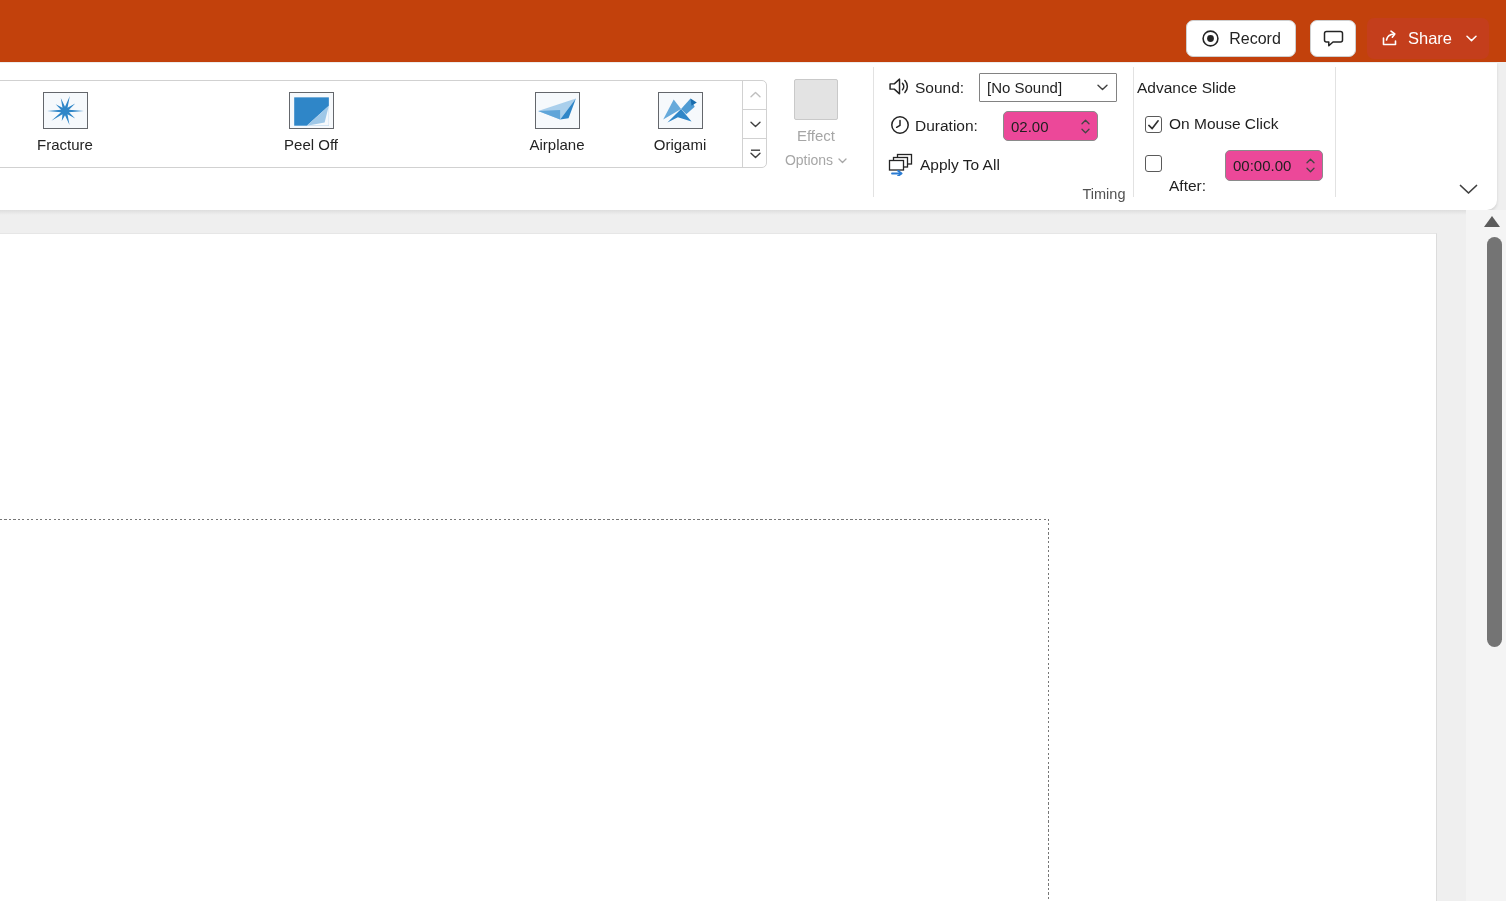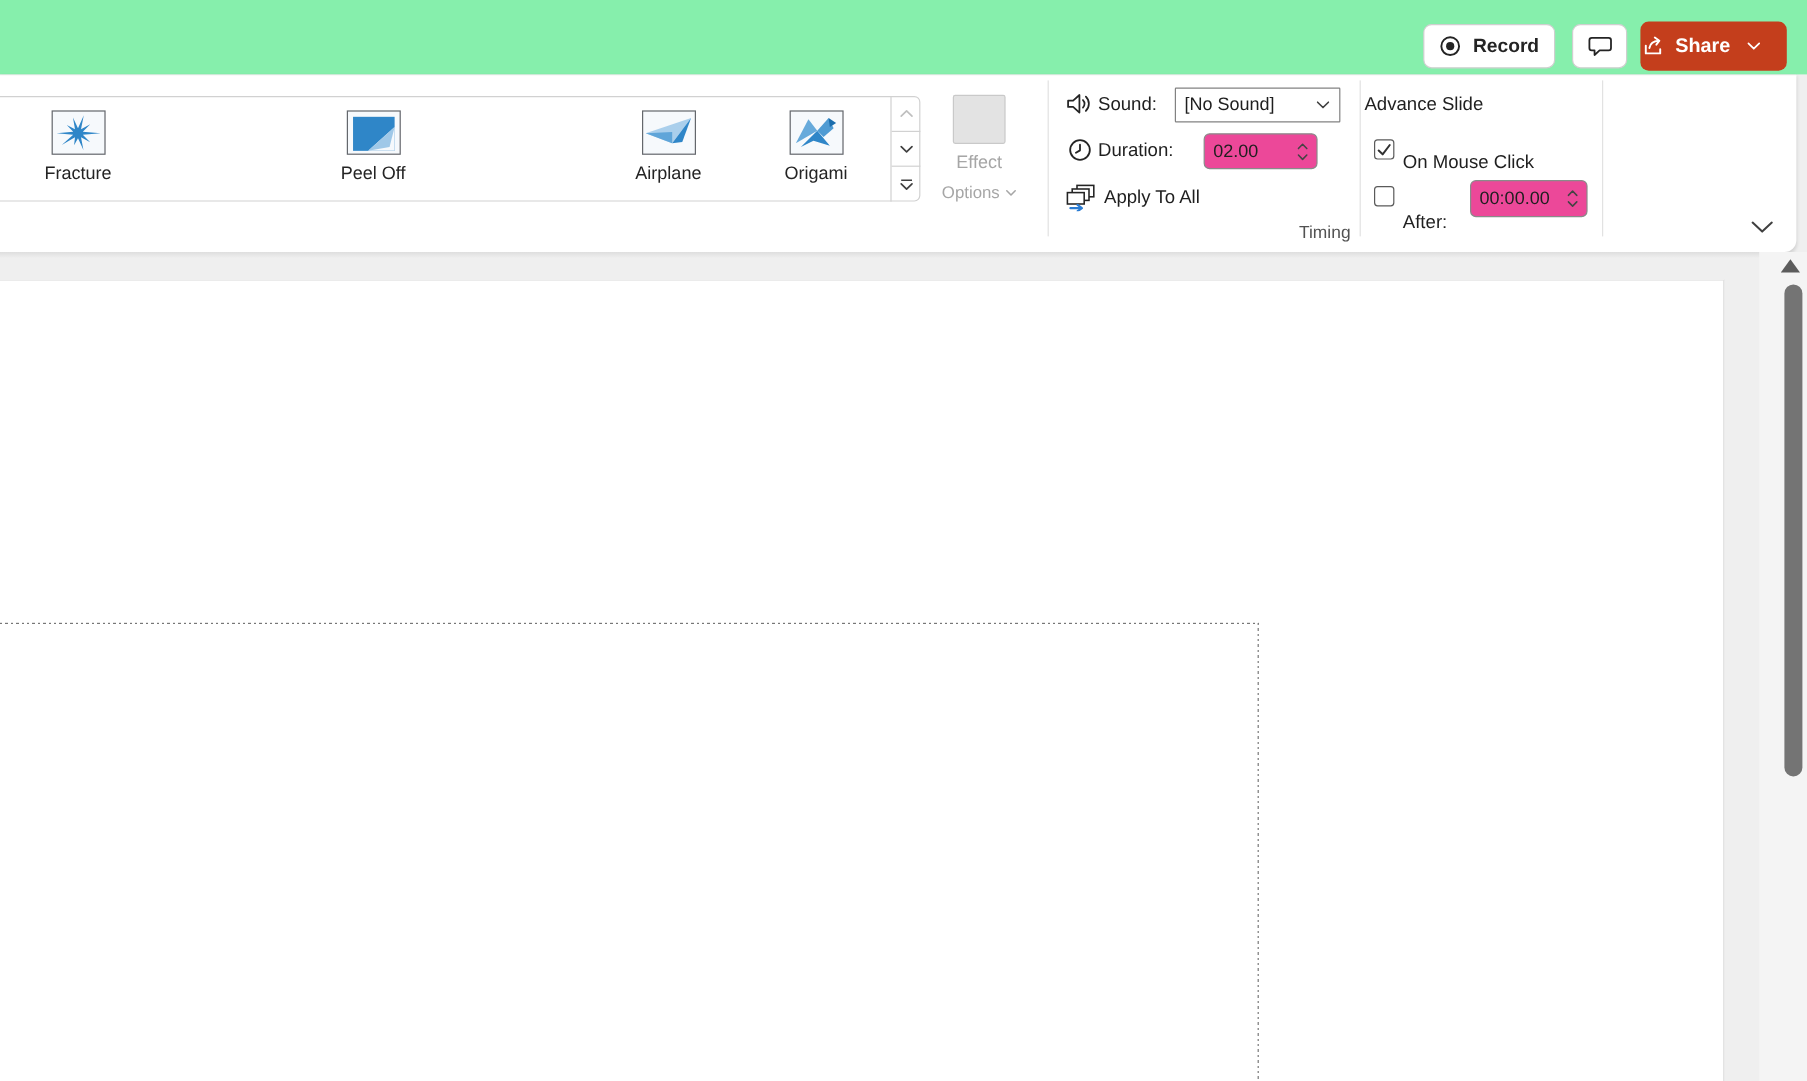--- a/index.html
+++ b/index.html
@@ -8,7 +8,7 @@
   .app { position:relative; width:1506px; height:901px; }
 
   
-  .top-band { position:absolute; left:0; top:0; width:1506px; height:62px; background:#86efac;font-weight:bold; }
+  .top-band { position:absolute; left:0; top:0; width:1506px; height:62px; background:#c2410c; }
   .tb-btn { position:absolute; display:flex; align-items:center; justify-content:center; gap:9px;
             background:#fff; border:1px solid #cfcfcf; border-radius:7px; cursor:pointer;
             font-size:16px; color:#242424; }

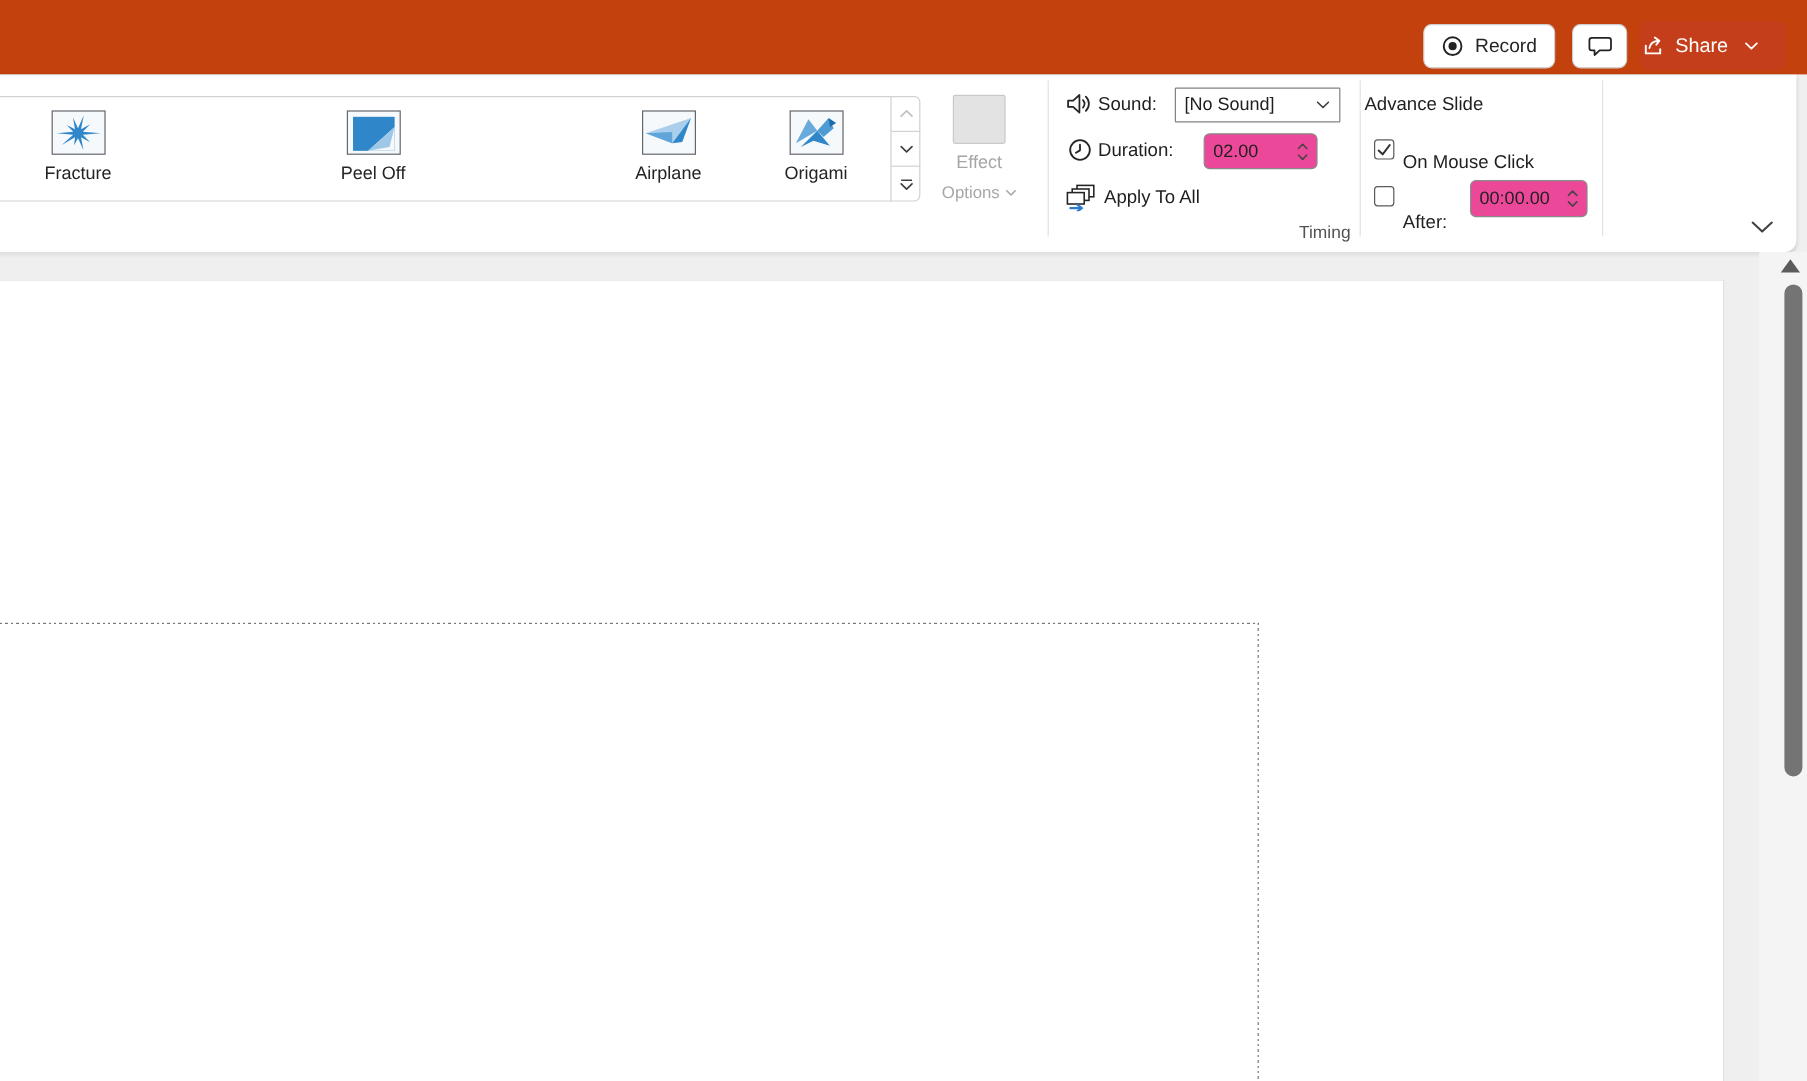--- a/index.html
+++ b/index.html
@@ -16,7 +16,7 @@
   .comment-btn { left:1310px; top:20px; width:46px; height:37px; }
   .share-btn { position:absolute; left:1367px; top:18px; width:122px; height:41px;
                background:#c43e1c; border:none; border-radius:7px; color:#fff;
-               display:flex; align-items:center; justify-content:flex-start; gap:8px;
+               display:flex; align-items:center; justify-content:center; gap:8px;
                font-size:16.5px; cursor:pointer; }
 
   

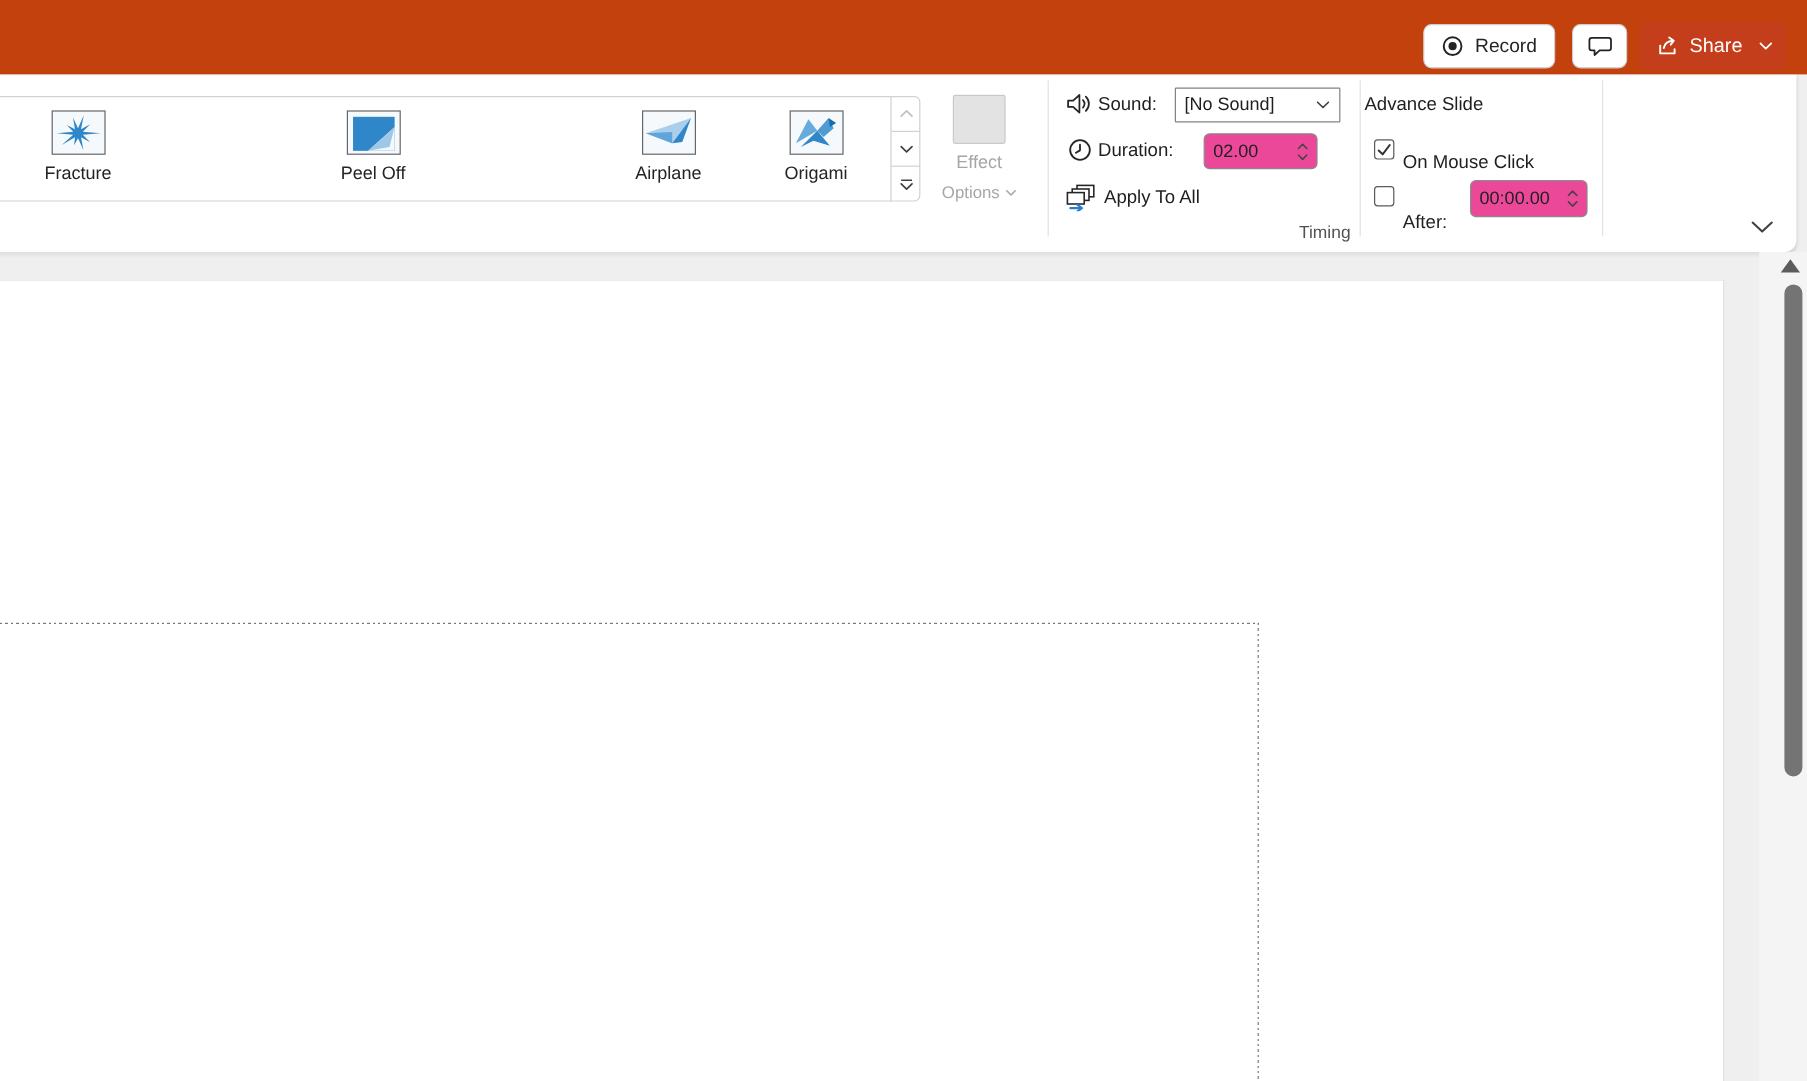--- a/index.html
+++ b/index.html
@@ -278,7 +278,7 @@
           <polyline points="2,7 5.6,10.4 12,2" fill="none" stroke="#303030" stroke-width="1.8" stroke-linecap="round" stroke-linejoin="round"></polyline>
         </svg>
     </span>
-    <span class="row-label" style="left:1169px; top:60px; line-height:26px;text-align:right;">On Mouse Click</span>
+    <span class="row-label" style="left:1169px; top:48px; line-height:26px;text-align:right;">On Mouse Click</span>
 
     <span class="checkbox" style="left:1145px; top:92px;">
       

